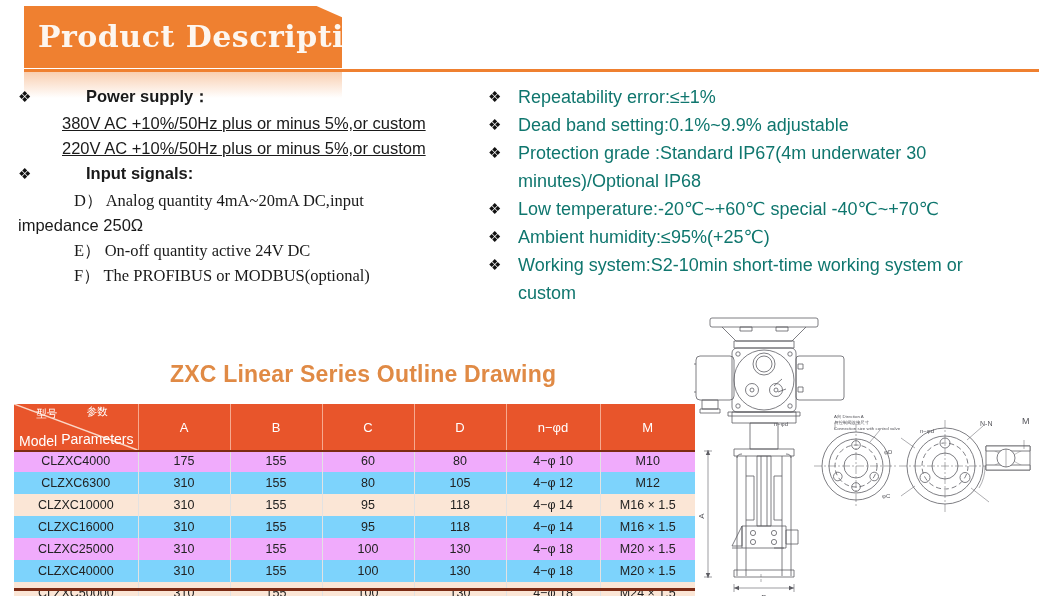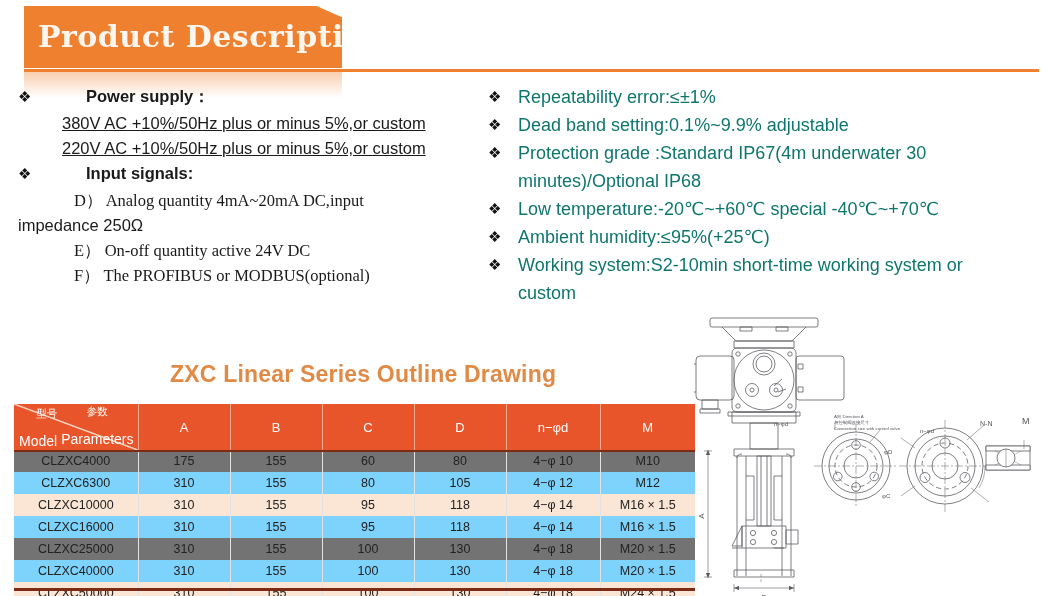--- a/index.html
+++ b/index.html
@@ -104,7 +104,7 @@
     border-right:1px solid #e2e2e2;
   }
   tbody td:last-child{border-right:none;}
-  tbody tr.sh-gray td{background:#737373;}
+  tbody tr.sh-gray td{background:#f0abfc;}
   tbody tr.sh-white td{background:#7dd3fc;}
   tbody tr.sh-peach td{background:#fbe6d6;}
 

